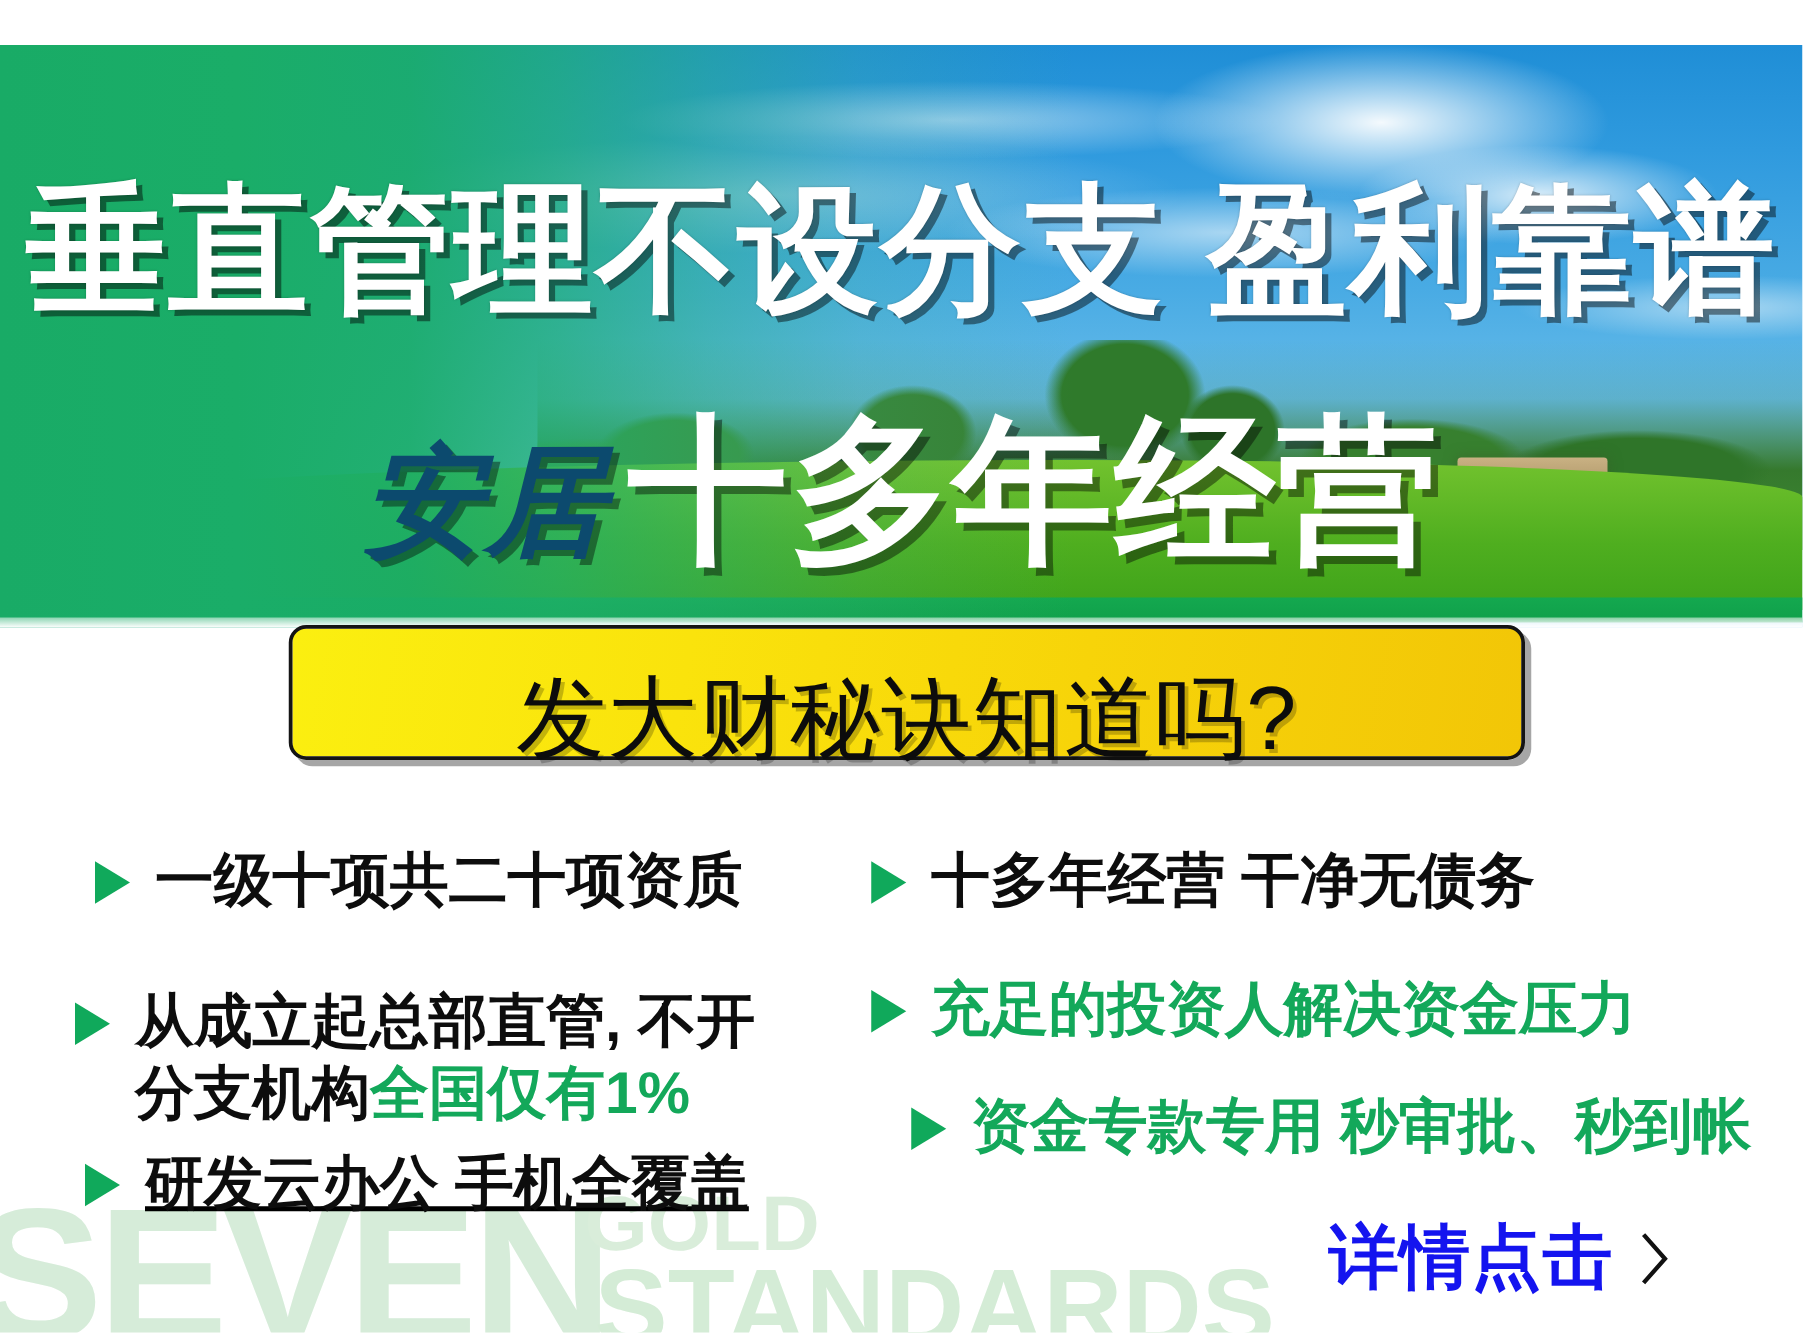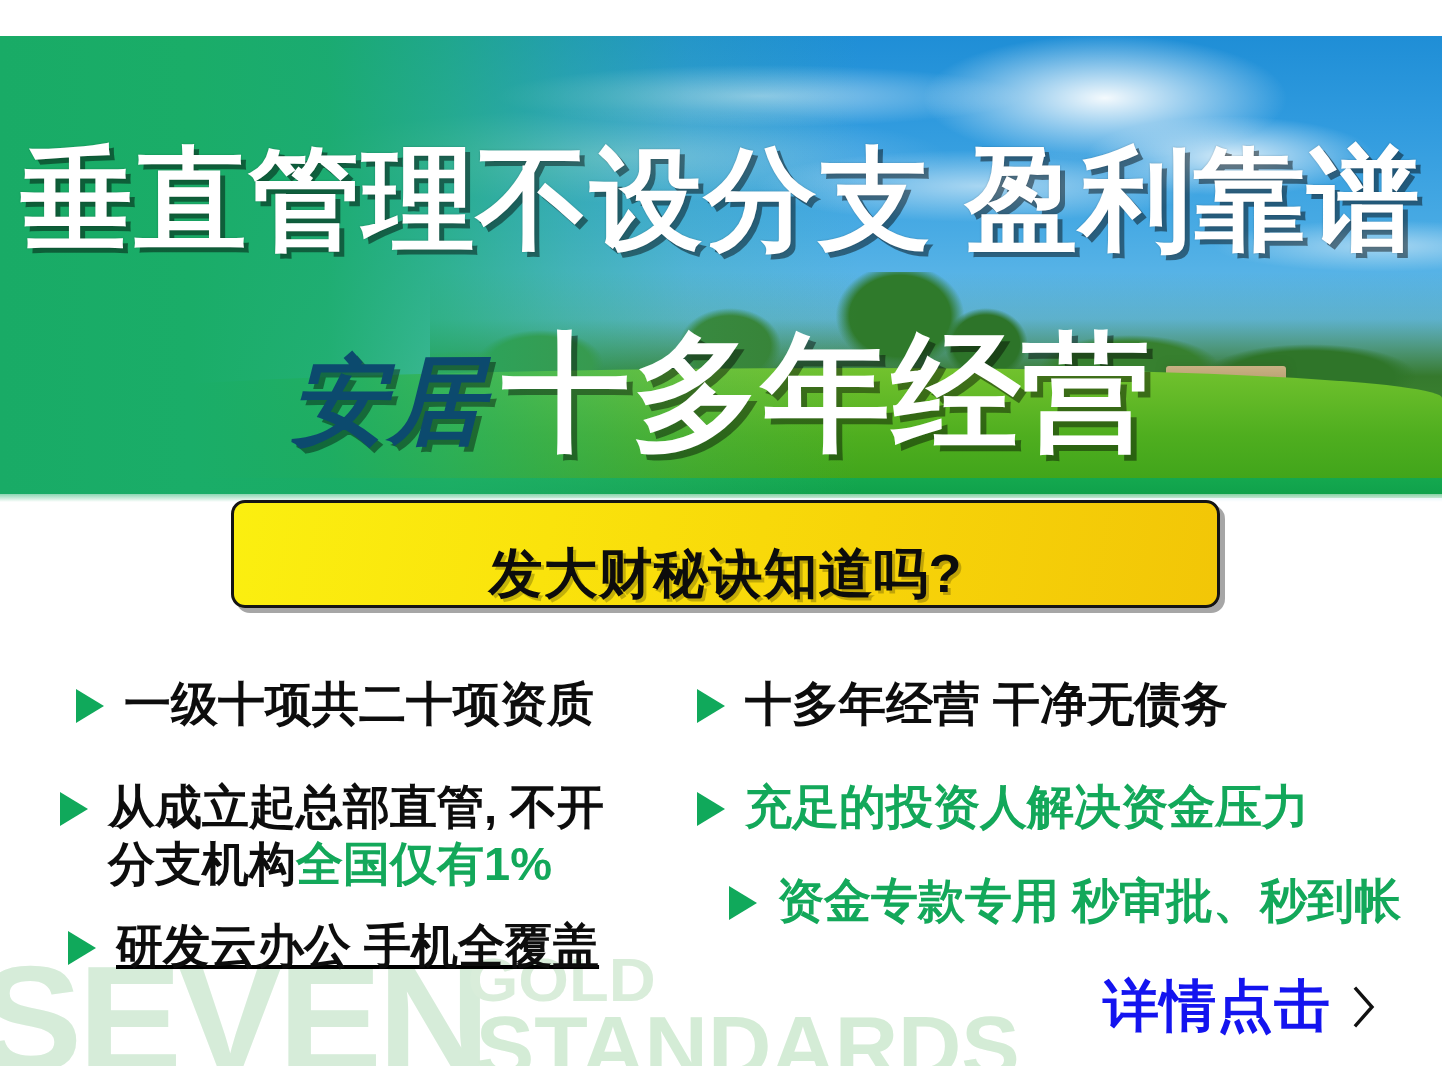--- a/index.html
+++ b/index.html
@@ -114,7 +114,7 @@
     display:flex; align-items:center; justify-content:center;
   }
   .banner-text{
-    font-size:54px; font-weight:700; color:#0c0c0c; letter-spacing:1px;
+    font-size:72px; font-weight:400; color:#0c0c0c; letter-spacing:1px;
     white-space:nowrap;
     text-shadow:3px 3px 0 rgba(0,0,0,.22);
     margin-top:41px;

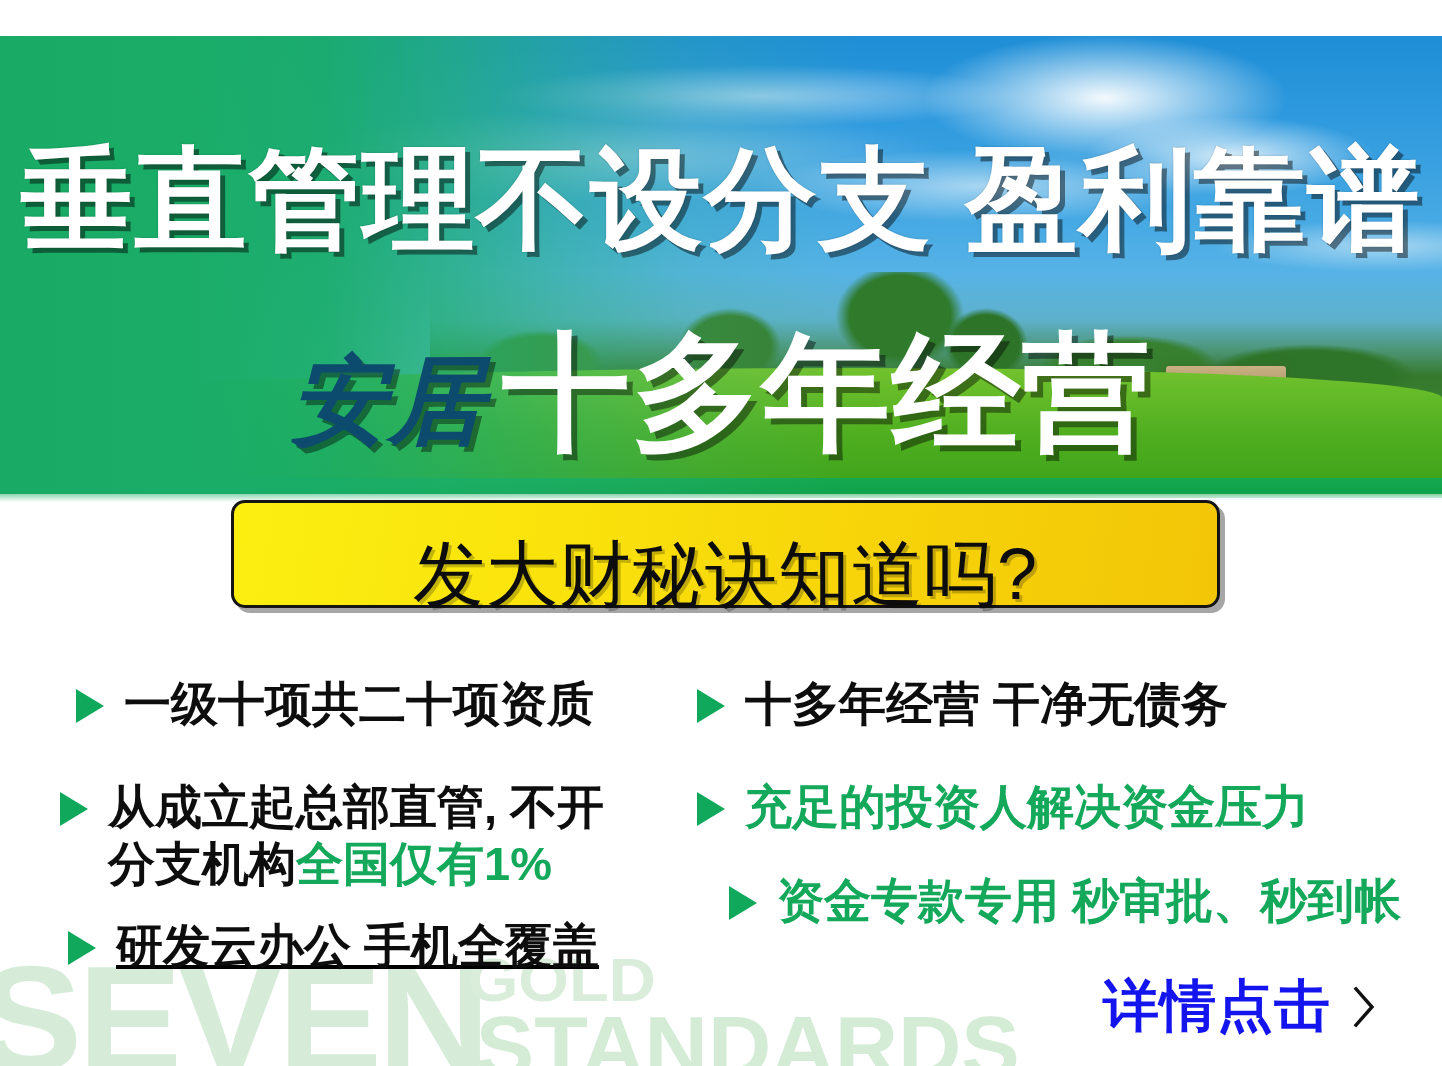--- a/index.html
+++ b/index.html
@@ -170,7 +170,7 @@
 
   
   .l1{ left:0;  top:15px;padding-left:16px; }
-  .l2{ left:0;  top:118px;justify-content:center; }
+  .l2{ left:0;  top:128px;justify-content:center; }
   .l3{ left:8px;top:257px;text-decoration:underline; }
   
   .r1{ left:0; top:15px; }

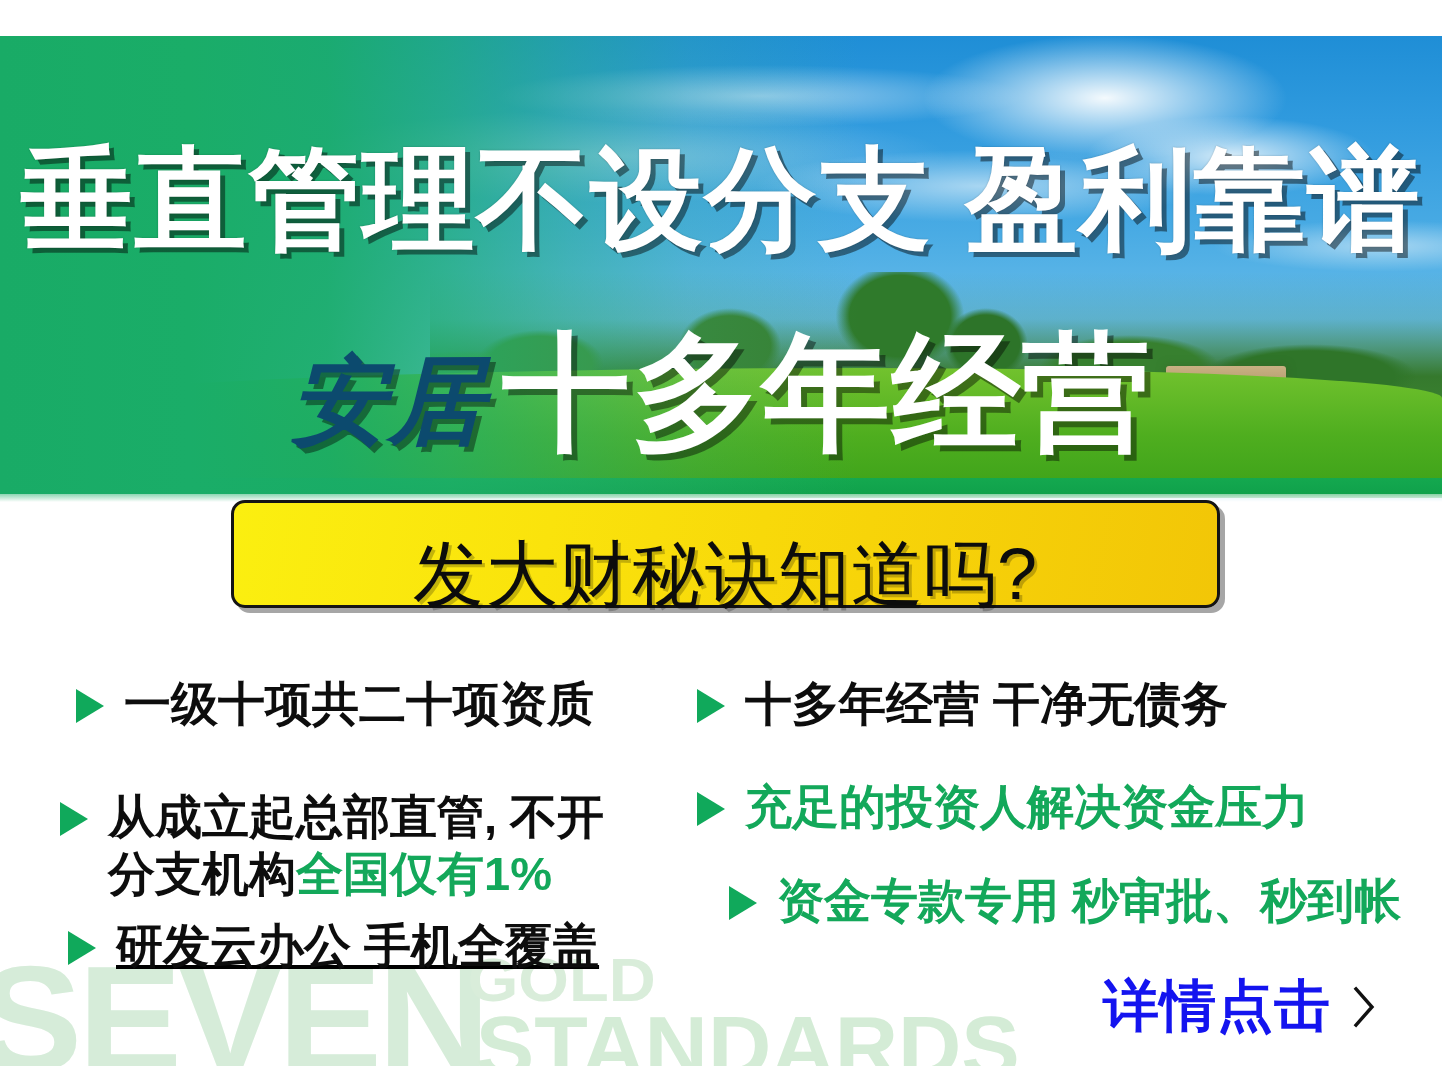--- a/index.html
+++ b/index.html
@@ -185,7 +185,6 @@
   .cta-text{
     font-size:56px; font-weight:700; color:#1414ef; letter-spacing:1px;
     white-space:nowrap;
-    margin-left:40px;
   }
   .chev{ width:26px; height:44px; flex:0 0 auto; }
 </style>

